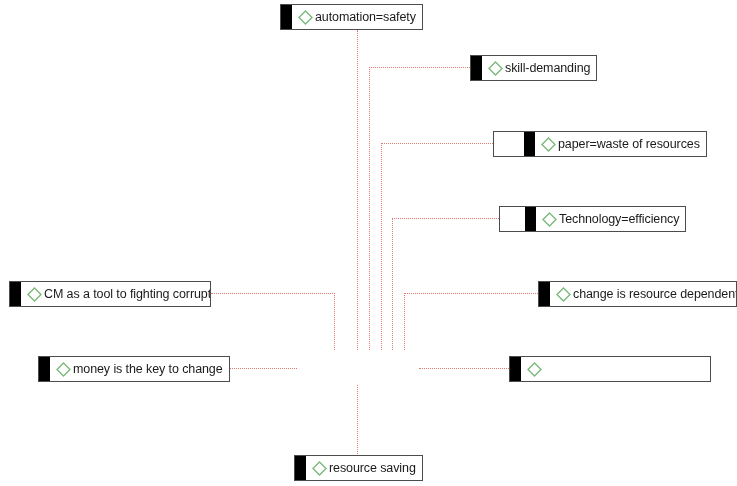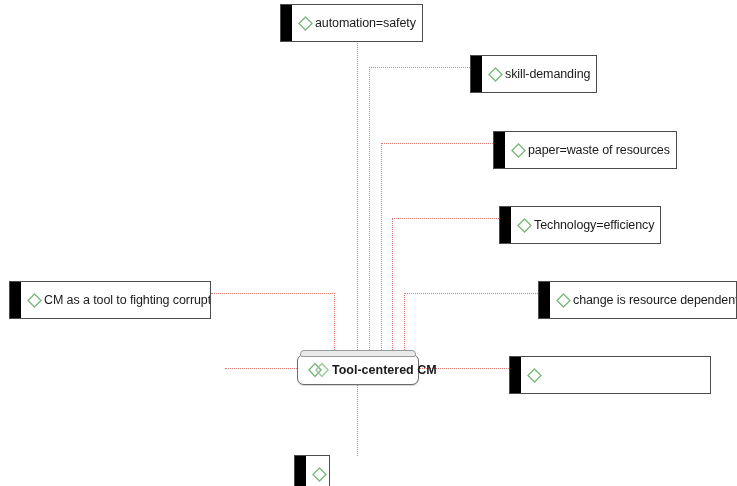--- a/index.html
+++ b/index.html
@@ -37,7 +37,7 @@
     position: absolute;
     display: flex;
     align-items: center;
-    height: 38px;
+    height: 26px;
     box-sizing: border-box;
     background: #ffffff;
     border: 1px solid #4c4c4c;

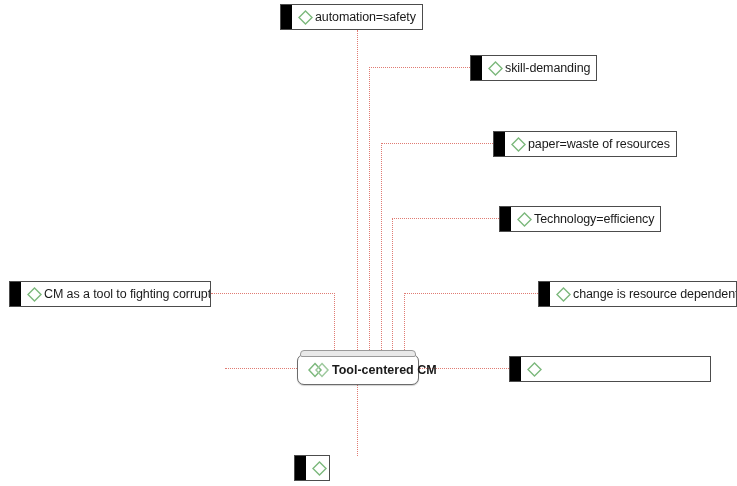--- a/index.html
+++ b/index.html
@@ -159,7 +159,7 @@
     <div class="lbl">skill-demanding</div>
   </div>
 
-  <div class="node" style="left:493px; top:131px;">
+  <div class="node" style="left:493px; top:131px;padding-left:30px;">
     <div class="bar"></div>
     <div class="ico">
       <svg width="15" height="15" viewBox="0 0 15 15">

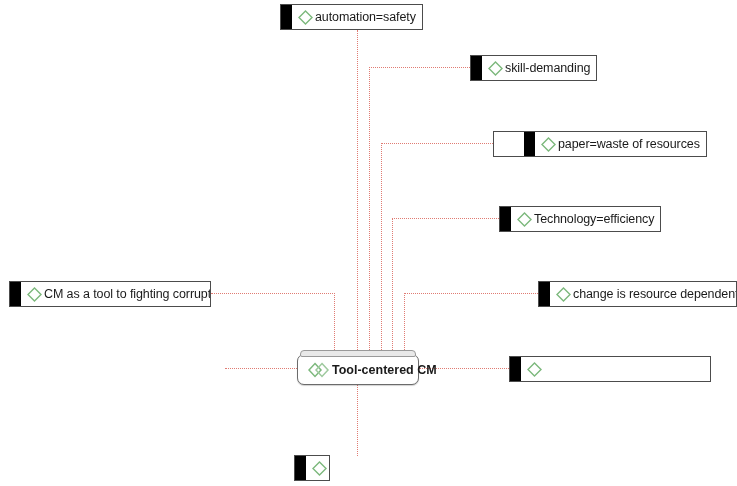--- a/index.html
+++ b/index.html
@@ -169,7 +169,7 @@
     <div class="lbl">paper=waste of resources</div>
   </div>
 
-  <div class="node" style="left:499px; top:206px;">
+  <div class="node" style="left:499px; top:206px;padding-left:25px;">
     <div class="bar"></div>
     <div class="ico">
       <svg width="15" height="15" viewBox="0 0 15 15">

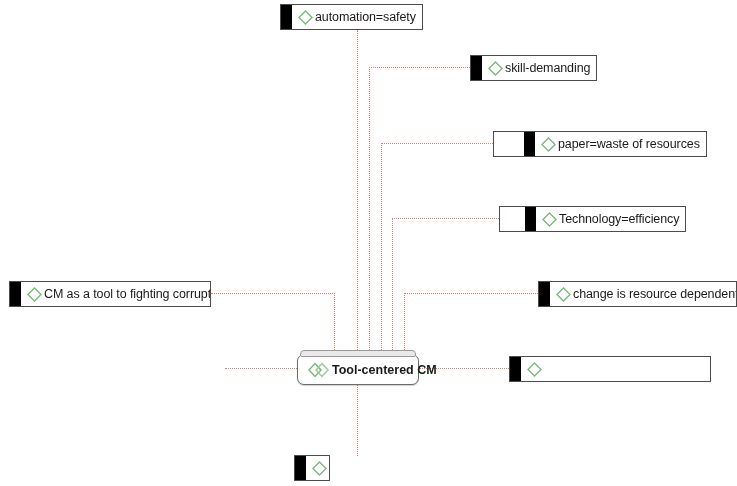--- a/index.html
+++ b/index.html
@@ -208,6 +208,15 @@
     <div class="lbl">CM as a tool to fighting corrupti</div>
   </div>
 
+  <div class="node" style="left:38px; top:356px;">
+    <div class="bar"></div>
+    <div class="ico">
+      <svg width="15" height="15" viewBox="0 0 15 15">
+          <polygon points="7.5,1 14,7.5 7.5,14 1,7.5" fill="none" stroke="#7cb87c" stroke-width="1.4"></polygon>
+        </svg>
+    </div>
+    <div class="lbl">money is the key to change</div>
+  </div>
 
   <div class="node" style="left:294px; top:455px;">
     <div class="bar"></div>

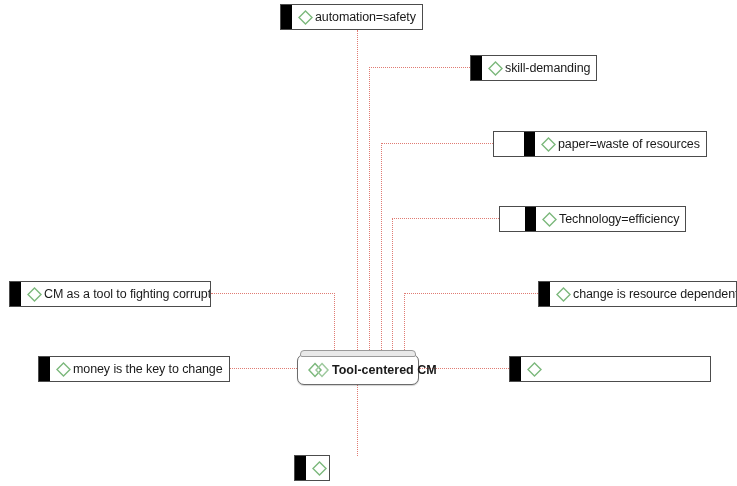--- a/index.html
+++ b/index.html
@@ -227,16 +227,6 @@
     </div>
   </div>
 
-  <div id="central" style="left:297px; top:354px; width:122px; height:31px;">
-    <div class="caplayer"></div>
-    <div class="ico2">
-      <svg width="22" height="16" viewBox="0 0 22 16">
-        <polygon points="7,1.5 13,8 7,14.5 1,8" fill="none" stroke="#7cb87c" stroke-width="1.5"></polygon>
-        <polygon points="14,1.5 20,8 14,14.5 8,8" fill="none" stroke="#9ec99e" stroke-width="1.5"></polygon>
-      </svg>
-    </div>
-    <div class="lbl2">Tool-centered CM</div>
-  </div>
 
 </div>
 

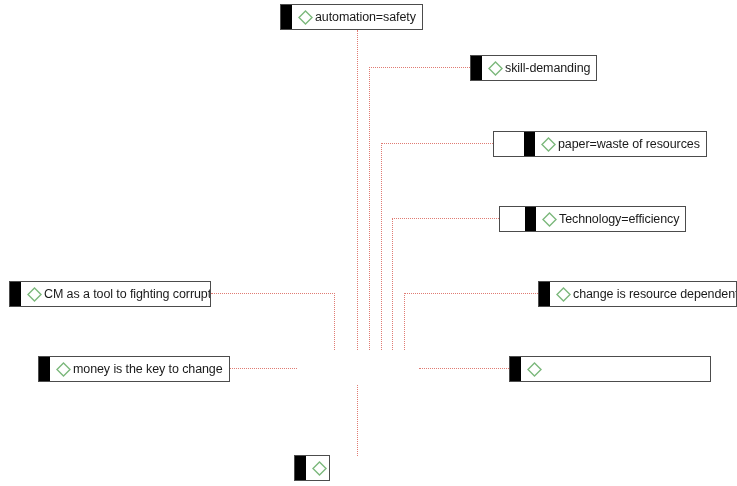--- a/index.html
+++ b/index.html
@@ -225,6 +225,7 @@
           <polygon points="7.5,1 14,7.5 7.5,14 1,7.5" fill="none" stroke="#7cb87c" stroke-width="1.4"></polygon>
         </svg>
     </div>
+    <div class="lbl">resource saving</div>
   </div>
 
 

